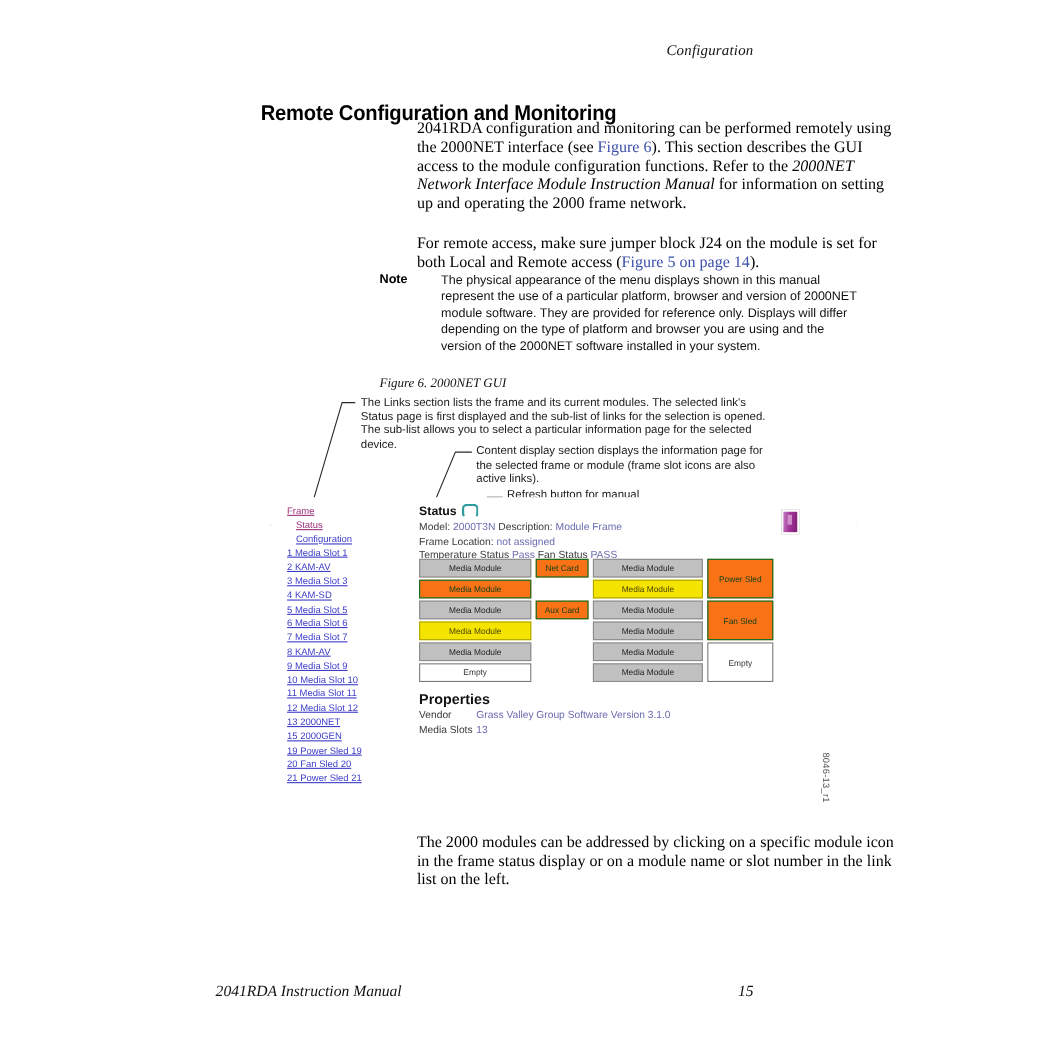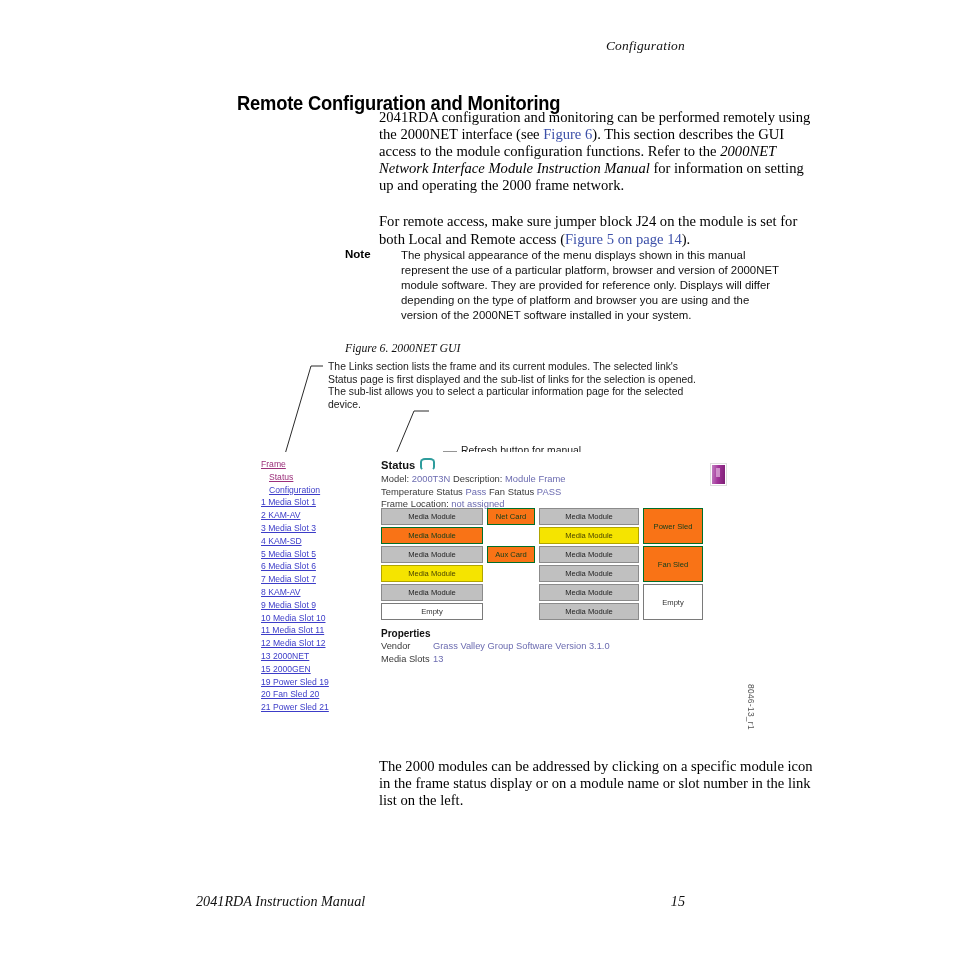--- a/index.html
+++ b/index.html
@@ -218,6 +218,7 @@
   </svg>
 
   <div class="callout c1">The Links section lists the frame and its current modules. The selected link's Status page is first displayed and the sub-list of links for the selection is opened. The sub-list allows you to select a particular information page for the selected device.</div>
+  <div class="callout c2">Content display section displays the information page for the selected frame or module (frame slot icons are also active links).</div>
   <div class="callout c3">Refresh button for manual refresh of page</div>
   <div class="callout c4">Online Manual Link</div>
 

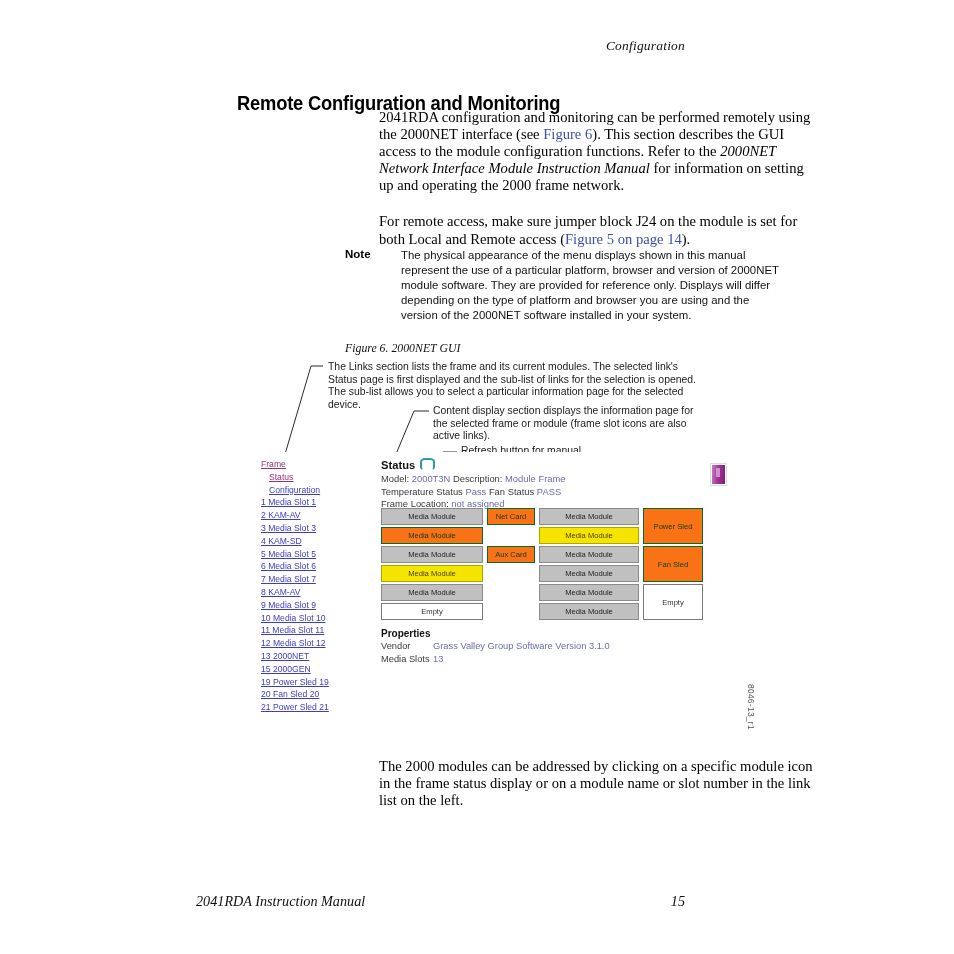--- a/index.html
+++ b/index.html
@@ -256,8 +256,8 @@
       </div>
       <div class="ctext">
         <div><span>Model:</span> <span class="v">2000T3N</span> <span>Description:</span> <span class="v">Module Frame</span></div>
+        <div><span>Frame Location:</span> <span class="v">not assigned</span></div>
         <div><span>Temperature Status</span> <span class="v">Pass</span> <span>Fan Status</span> <span class="v">PASS</span></div>
-        <div><span>Frame Location:</span> <span class="v">not assigned</span></div>
       </div>
       <div class="manual-ico"></div>
     </div>

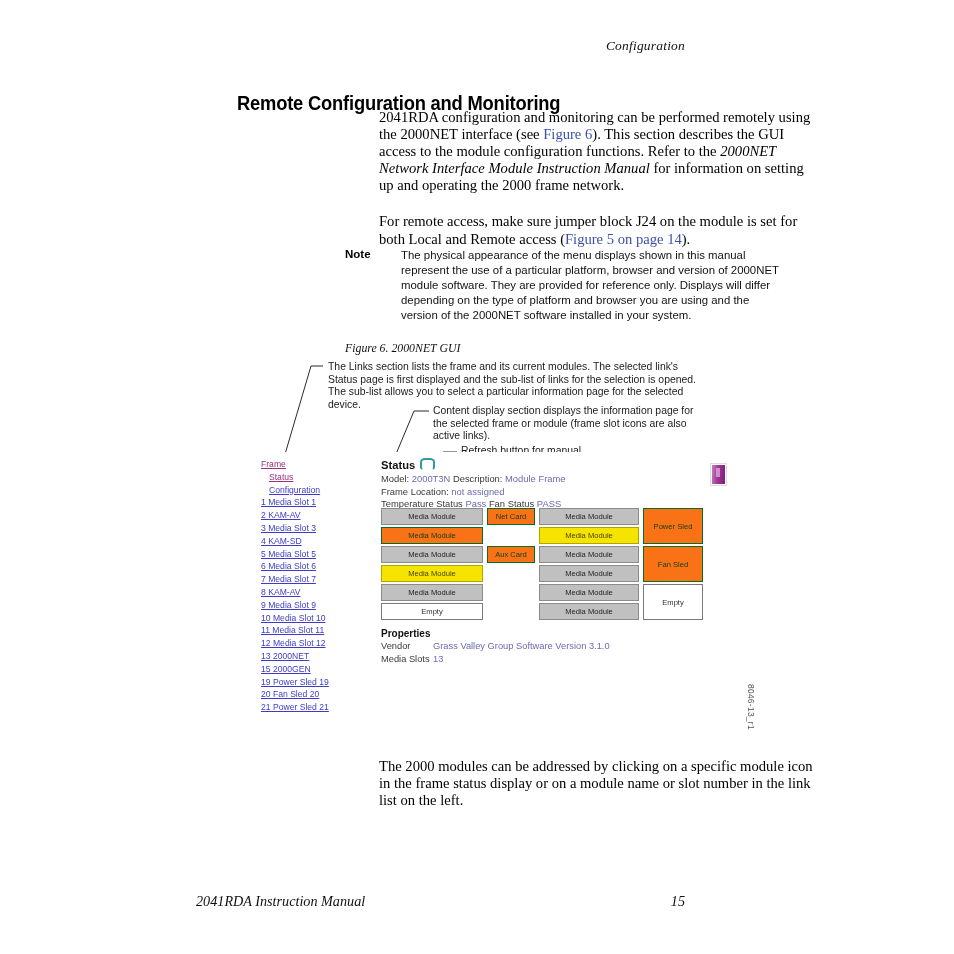--- a/index.html
+++ b/index.html
@@ -155,7 +155,7 @@
   .props{position:absolute;left:135px;top:176px;width:300px;}
   .props-hd{
     font-family:"Liberation Sans", sans-serif;
-    font-weight:bold;font-size:10px;color:#111;filter:blur(.2px);
+    font-weight:bold;font-size:13px;color:#111;filter:blur(.2px);
   }
   .props-row{
     font-family:"Liberation Sans", sans-serif;

